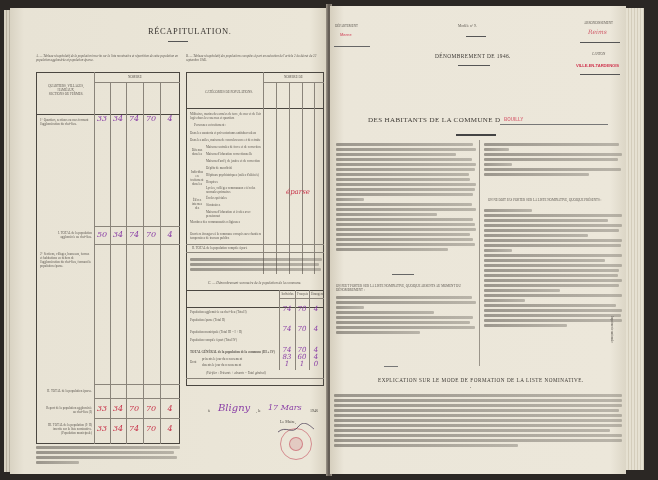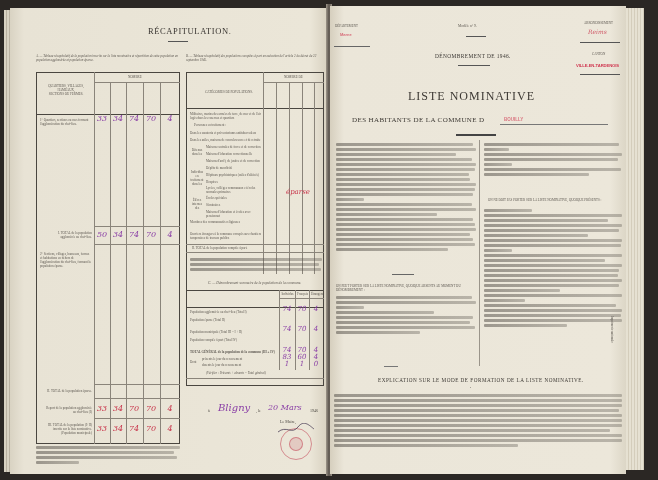--- a/index.html
+++ b/index.html
@@ -231,7 +231,6 @@
   <div class="abs stamp-red" style="left:576px;top:63px;font-size:4.2px;letter-spacing:-0.1px;">VILLE-EN-TARDENOIS</div>
   <div class="rule" style="left:580px;top:74px;width:40px;"></div>
 
-  <div class="abs liste-title">LISTE NOMINATIVE</div>
   <div class="abs des-hab">DES HABITANTS DE LA COMMUNE D</div>
   <div class="abs stamp-red" style="left:504px;top:117px;font-size:4.5px;opacity:0.65;">BOUILLY</div>
   <div class="rule" style="left:500px;top:124px;width:108px;background:#777;"></div>

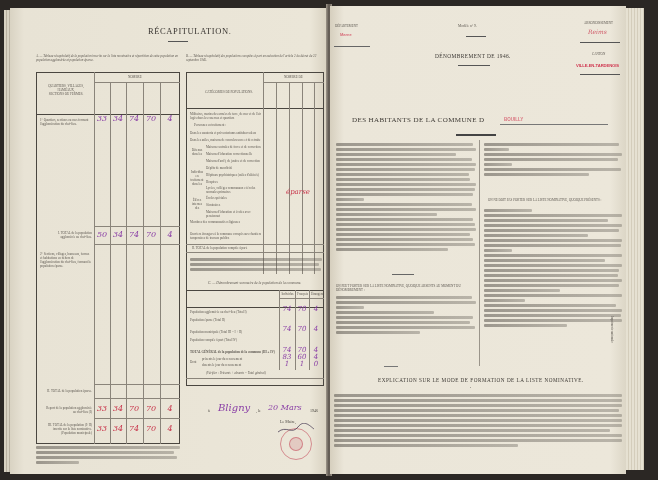--- a/index.html
+++ b/index.html
@@ -38,7 +38,7 @@
   .cell-val { position: absolute; width: 16px; text-align: center; }
 
   .liste-title { left: 408px; top: 89px; font-size: 12px; letter-spacing: 1px; color: #3d3934; }
-  .des-hab { left: 352px; top: 116px; font-size: 7px; letter-spacing: 0.4px; color: #3d3934; }
+  .des-hab { left: 368px; top: 116px; font-size: 7px; letter-spacing: 0.4px; color: #3d3934; }
   .expl-title { left: 378px; top: 377px; font-size: 5.2px; letter-spacing: 0.5px; color: #3d3934; }
   .denomb { left: 435px; top: 53px; font-size: 5.4px; letter-spacing: 0.4px; }
   .seal { position: absolute; border-radius: 50%; border: 1px solid rgba(196,80,95,0.6); }

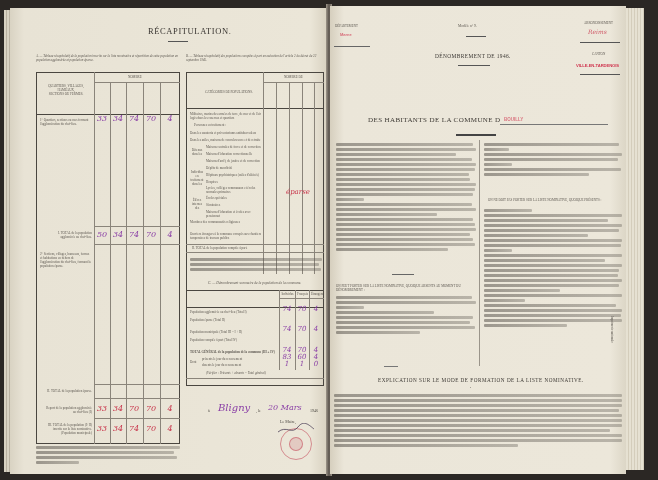--- a/index.html
+++ b/index.html
@@ -199,7 +199,7 @@
   <div class="abs small" style="left:208px;top:408px;">à</div>
   <div class="abs hw-purple" style="left:218px;top:402px;font-size:10px;">Bligny</div>
   <div class="abs small" style="left:256px;top:408px;">, le</div>
-  <div class="abs hw-purple" style="left:268px;top:403px;font-size:8px;">20 Mars</div>
+  <div class="abs hw-purple" style="left:268px;top:403px;font-size:8px;">17 Mars</div>
   <div class="abs small" style="left:310px;top:408px;">1946</div>
   <div class="abs small" style="left:280px;top:419px;">Le Maire,</div>
   <div class="seal" style="left:280px;top:428px;width:32px;height:32px;"></div>

